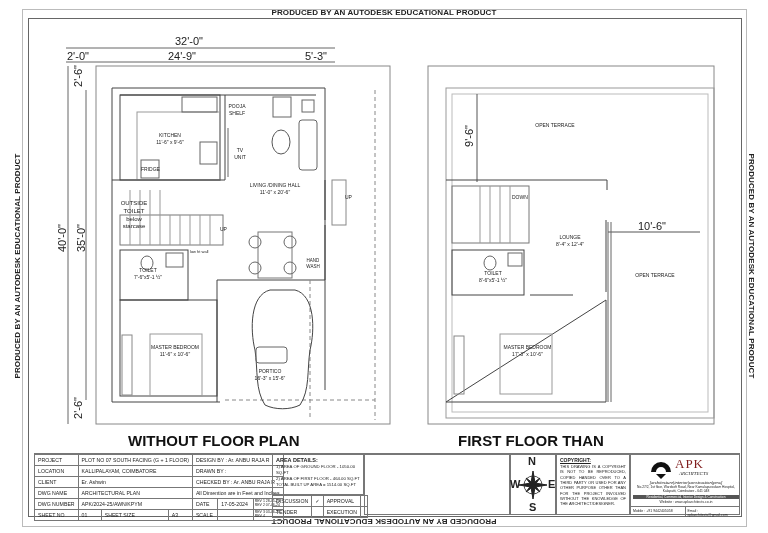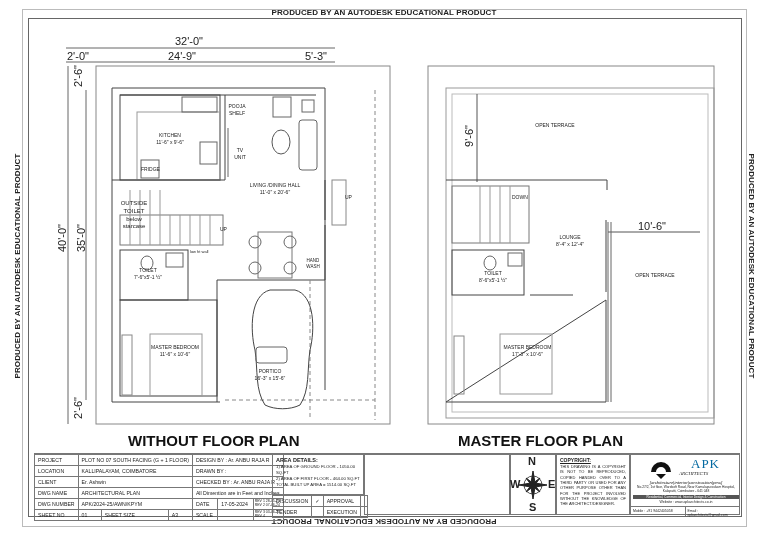--- a/index.html
+++ b/index.html
@@ -179,7 +179,7 @@
 <div class="abs lbl" style="left:630px;top:272px;width:50px;">OPEN TERRACE</div>
 <div class="abs lbl" style="left:512px;top:194px;">DOWN</div>
 
-<div class="abs plan-title" style="left:458px;top:432px;">MASTER FLOOR PLAN</div>
+<div class="abs plan-title" style="left:458px;top:432px;">FIRST FLOOR THAN</div>
 
 <div class="abs" style="left:34px;top:453px;width:706px;height:62px;border-top:1px solid #777;">
   <table class="tb" style="left:0;top:0;width:238px;">

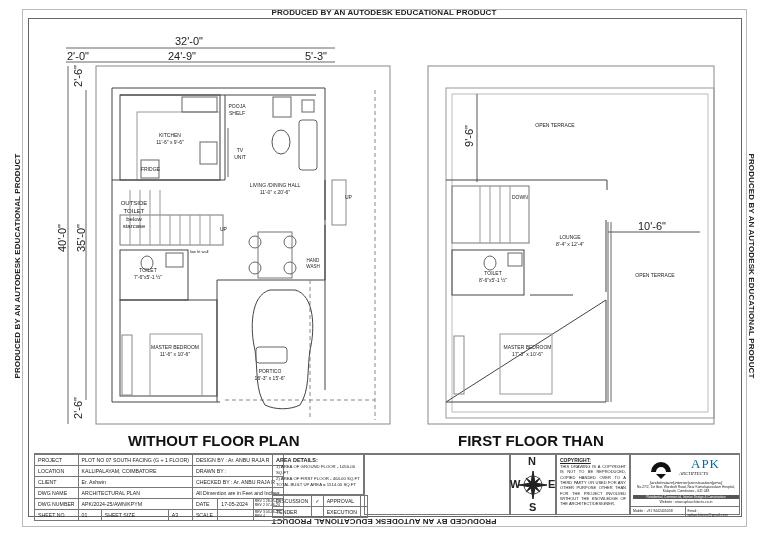--- a/index.html
+++ b/index.html
@@ -284,7 +284,7 @@
       <path d="M2 14 A10 10 0 0 1 22 14 L17 14 A5 5 0 0 0 7 14 Z" fill="#111"></path>
       <polygon points="7,16 17,16 12,21" fill="#111"></polygon>
     </svg>
-    <div class="abs" style="left:44px;top:1px;font-size:13px;font-family:'Liberation Serif',serif;font-weight:normal;color:#0369a1;letter-spacing:1px;margin-left:16px;">APK</div>
+    <div class="abs" style="left:44px;top:1px;font-size:13px;font-family:'Liberation Serif',serif;font-weight:normal;color:#7f1d1d;letter-spacing:1px;">APK</div>
     <div class="abs" style="left:48px;top:16px;font-size:5px;font-family:'Liberation Serif',serif;font-style:italic;">ARCHITECTS</div>
     <div class="abs" style="left:2px;top:25px;width:106px;text-align:center;font-size:4.3px;font-style:italic;">[architecture|interior|construction|pmc]</div>
     <div class="abs" style="left:2px;top:31px;width:106px;text-align:center;font-size:3.3px;line-height:1.2;white-space:normal;">No.27/2, 1st floor, Wardsoft Road, Near Kamalapuraskam Hospital, Kalapatti, Coimbatore - 641 048</div>

